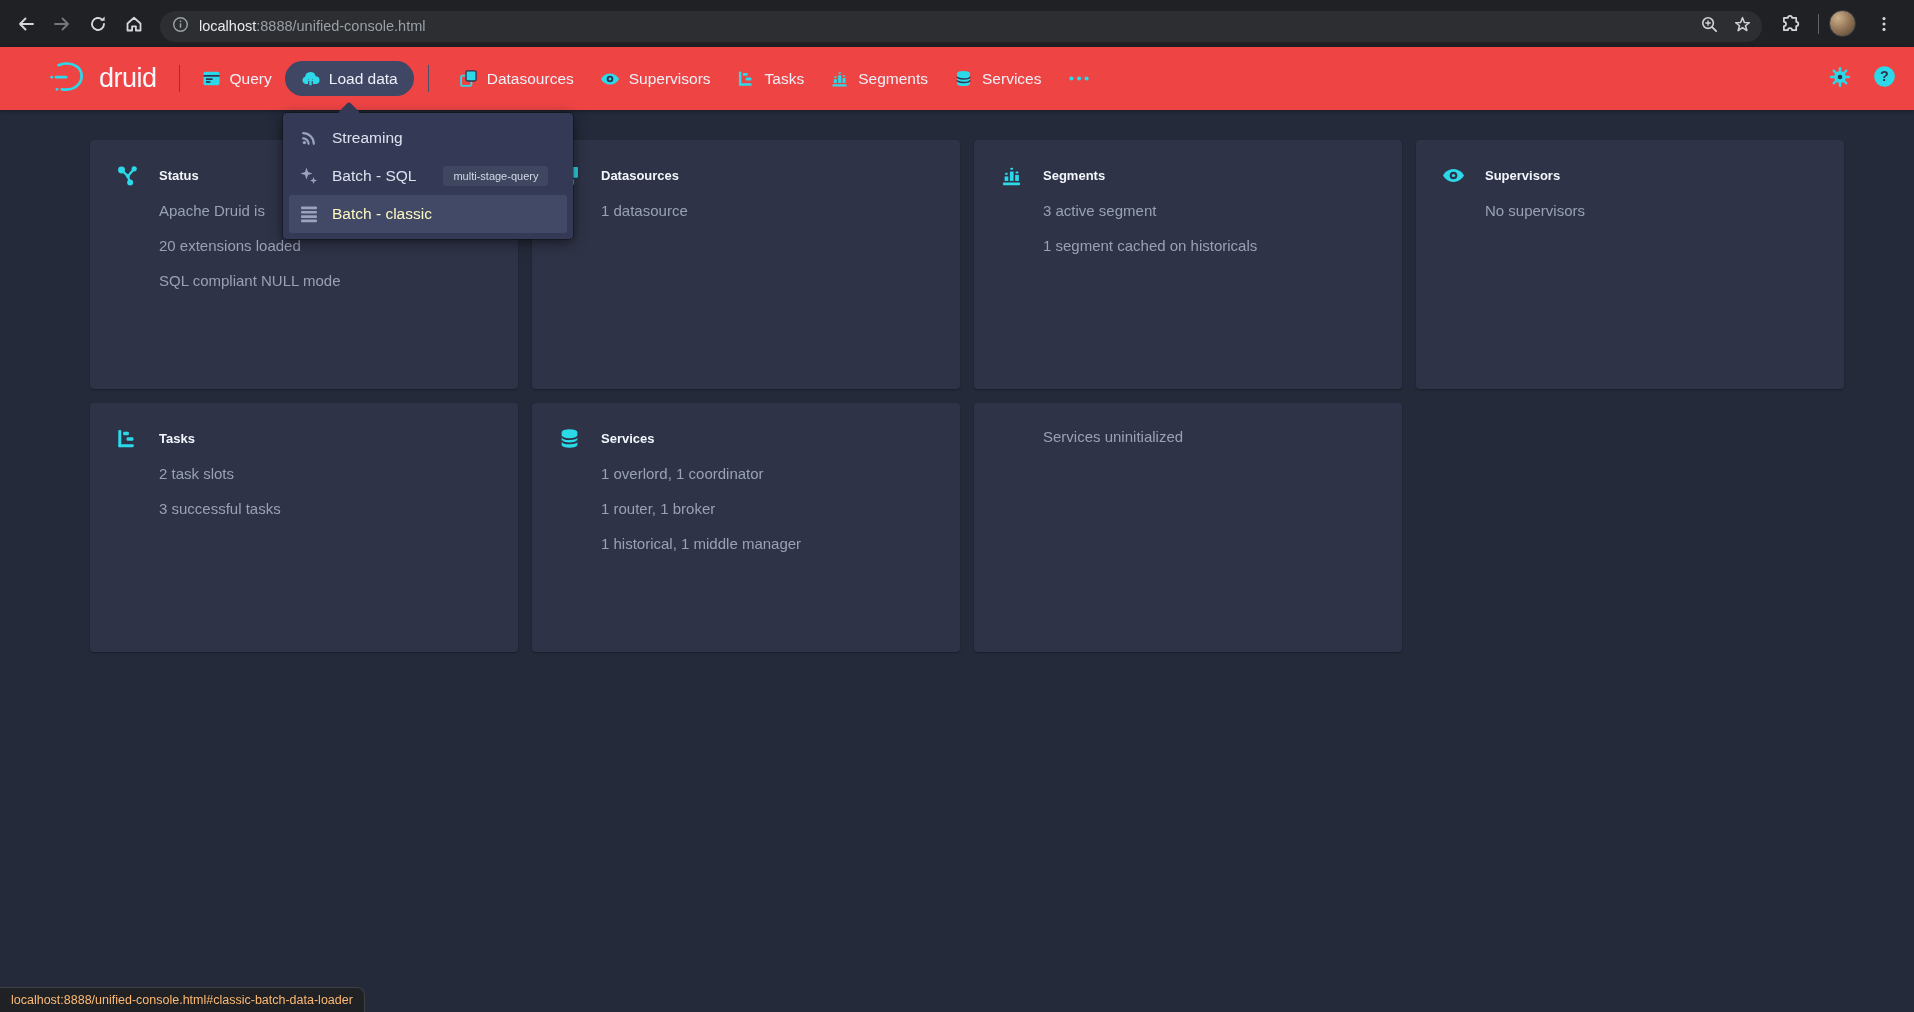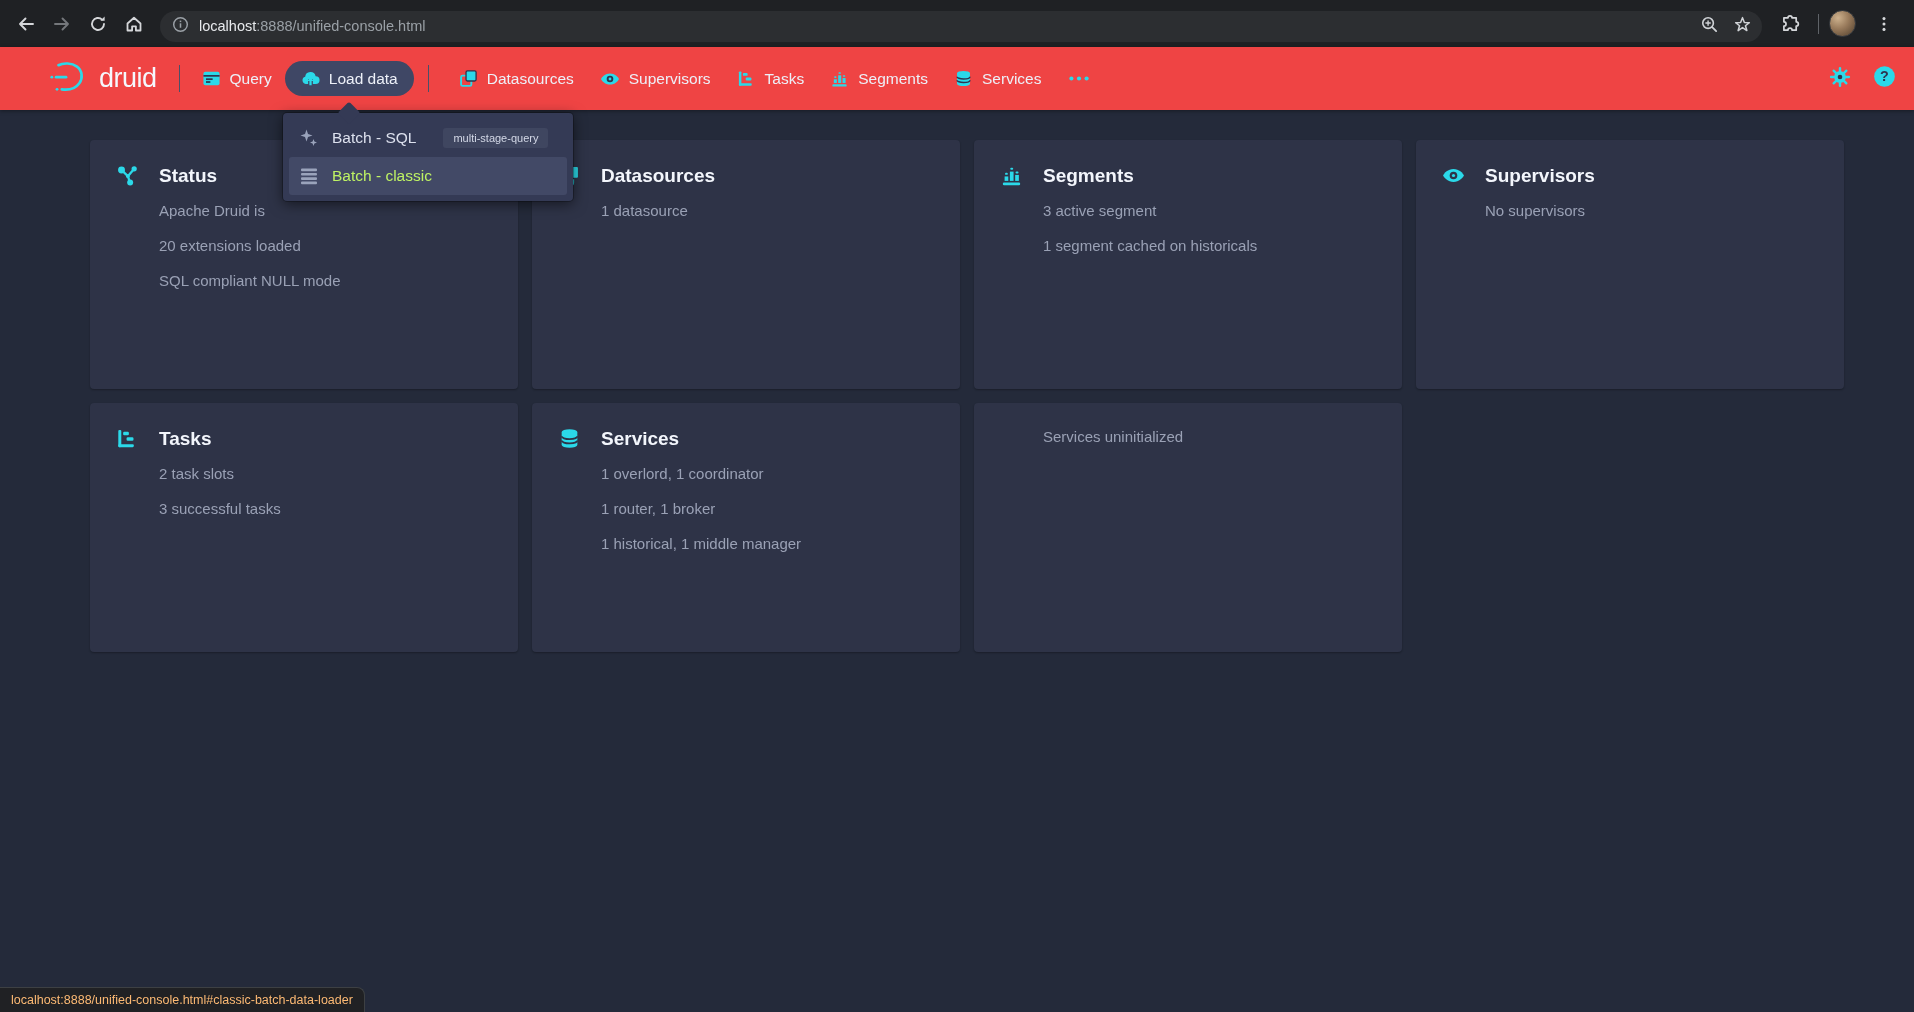--- a/index.html
+++ b/index.html
@@ -367,6 +367,15 @@
 <div class="popover">
   <div class="popover-arrow"></div>
 
+  <div class="menu-item">
+    <span class="menu-ic">
+      <svg viewBox="0 0 20 20">
+          <path d="M4.2 10.4a5.4 5.4 0 0 1 5.4 5.4M4.2 5.2a10.6 10.6 0 0 1 10.6 10.6" fill="none" stroke="#9aa3bb" stroke-width="2.2" stroke-linecap="round"></path>
+          <circle cx="5.4" cy="14.6" r="1.7" fill="#9aa3bb"></circle>
+        </svg>
+    </span>
+    <span>Streaming</span>
+  </div>
 
   <div class="menu-item">
     <span class="menu-ic">

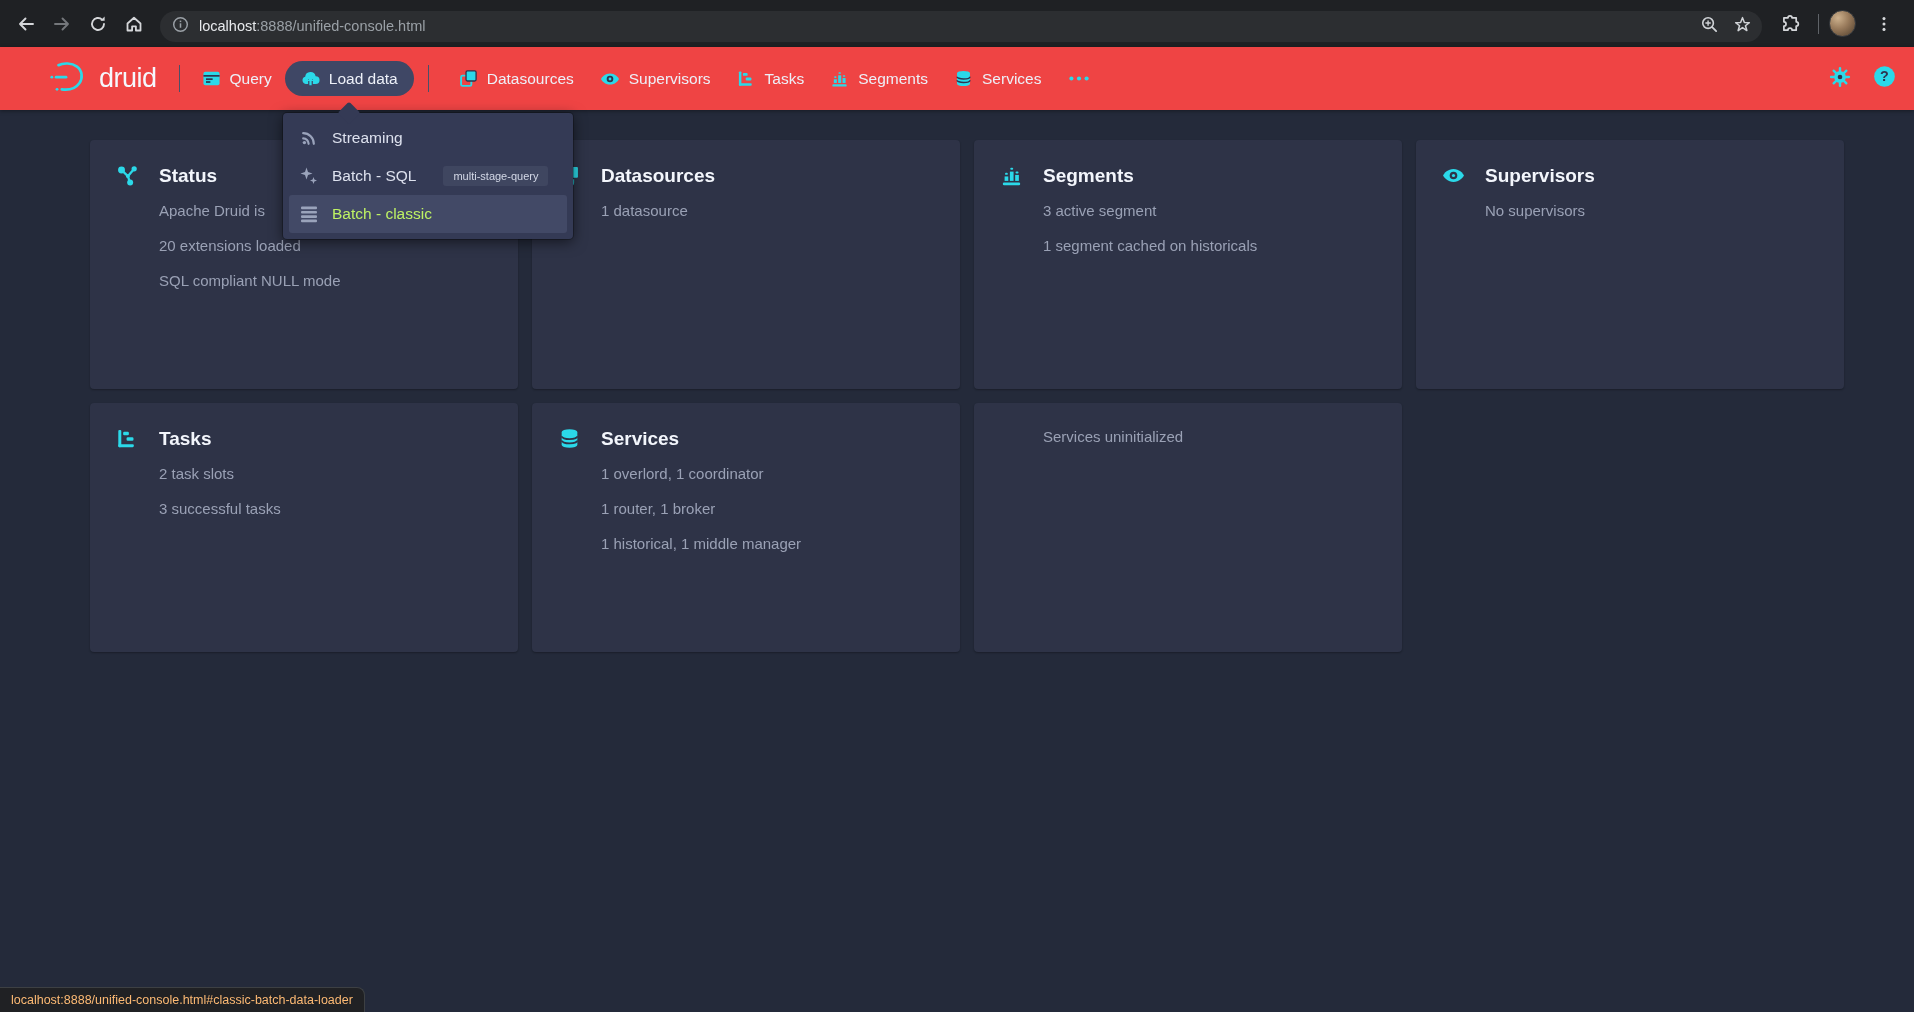--- a/index.html
+++ b/index.html
@@ -54,7 +54,7 @@
   .card-head { display:flex; align-items:center; gap:20px; margin-bottom:14px; }
   .cicon { width:23px; height:23px; flex:0 0 auto; }
   .cicon svg { width:23px; height:23px; display:block; }
-  .card h3 { color:#f3f6fc; font-size:19px; font-weight:700; }
+  .card h3 { color:#f3f6fc; font-size:13px; font-weight:700; }
   .card p { margin:0 0 15px 43px; color:#9aa1b5; font-size:15px; line-height:20px; }
 
   

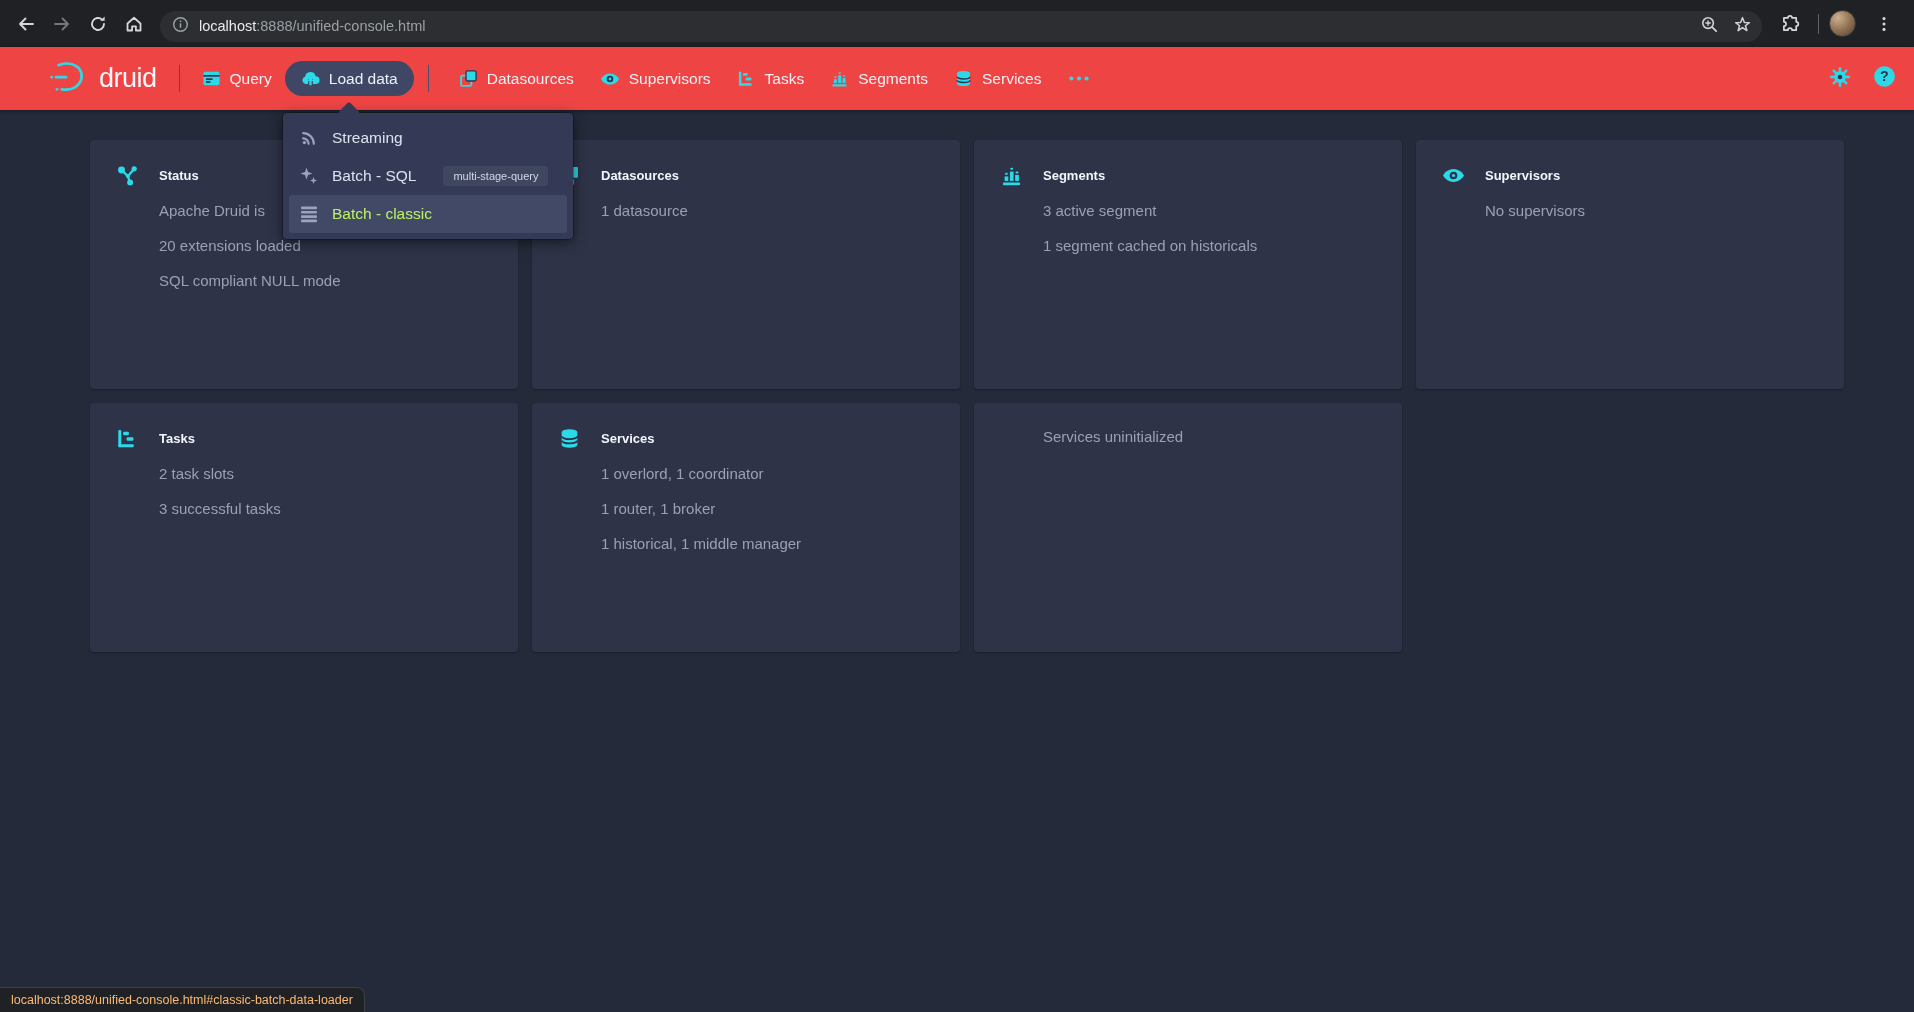--- a/index.html
+++ b/index.html
@@ -41,7 +41,7 @@
                    transform:rotate(45deg); border-radius:2px; }
   .menu-item { height:38px; display:flex; align-items:center; gap:13px; padding:0 10px; border-radius:3px;
                color:#dde1ee; font-size:15.5px; cursor:pointer; position:relative; z-index:1; }
-  .menu-item.hl { background:#424966; color:#bef264; }
+  .menu-item.hl { background:#424966; color:#fef9c3; }
   .menu-ic { width:20px; height:20px; flex:0 0 auto; }
   .badge { margin-left:14px; background:#3f4660; color:#d3d8e6; font-size:11px; padding:4px 10px; border-radius:3px;
            white-space:nowrap; }

